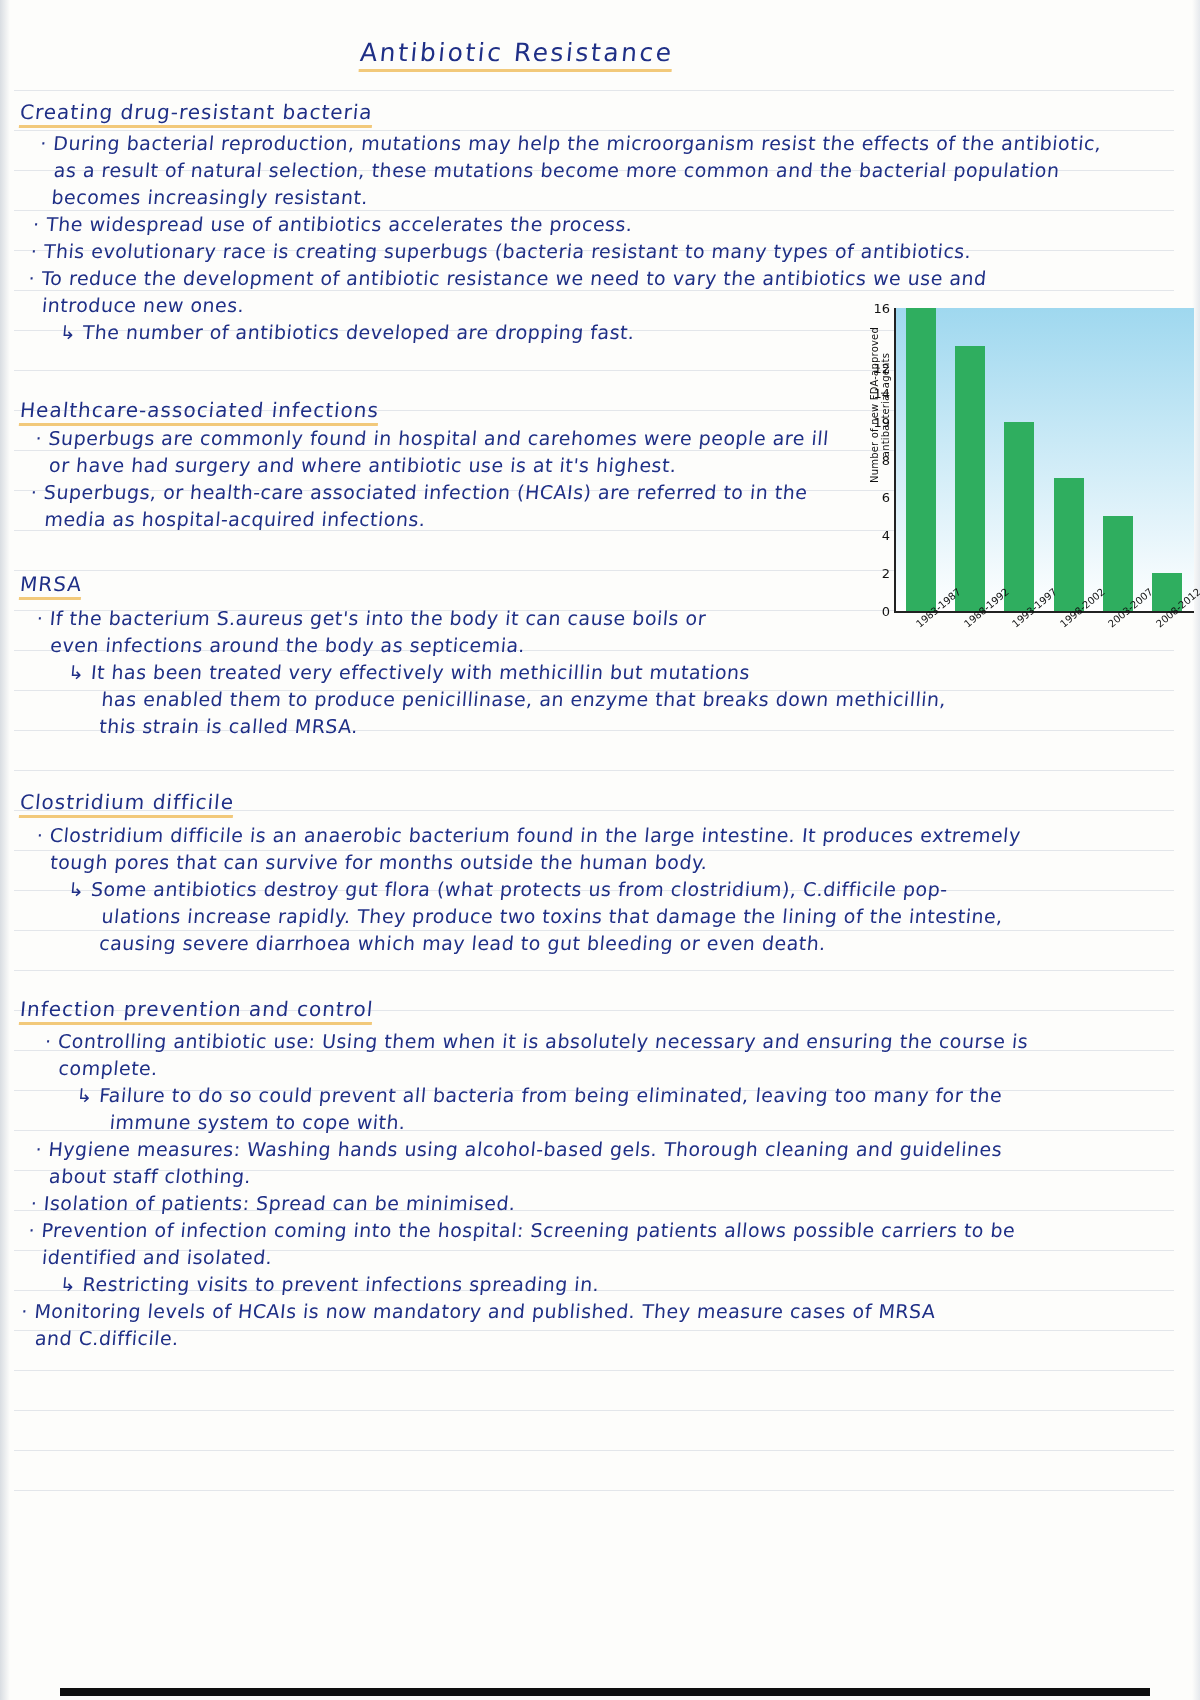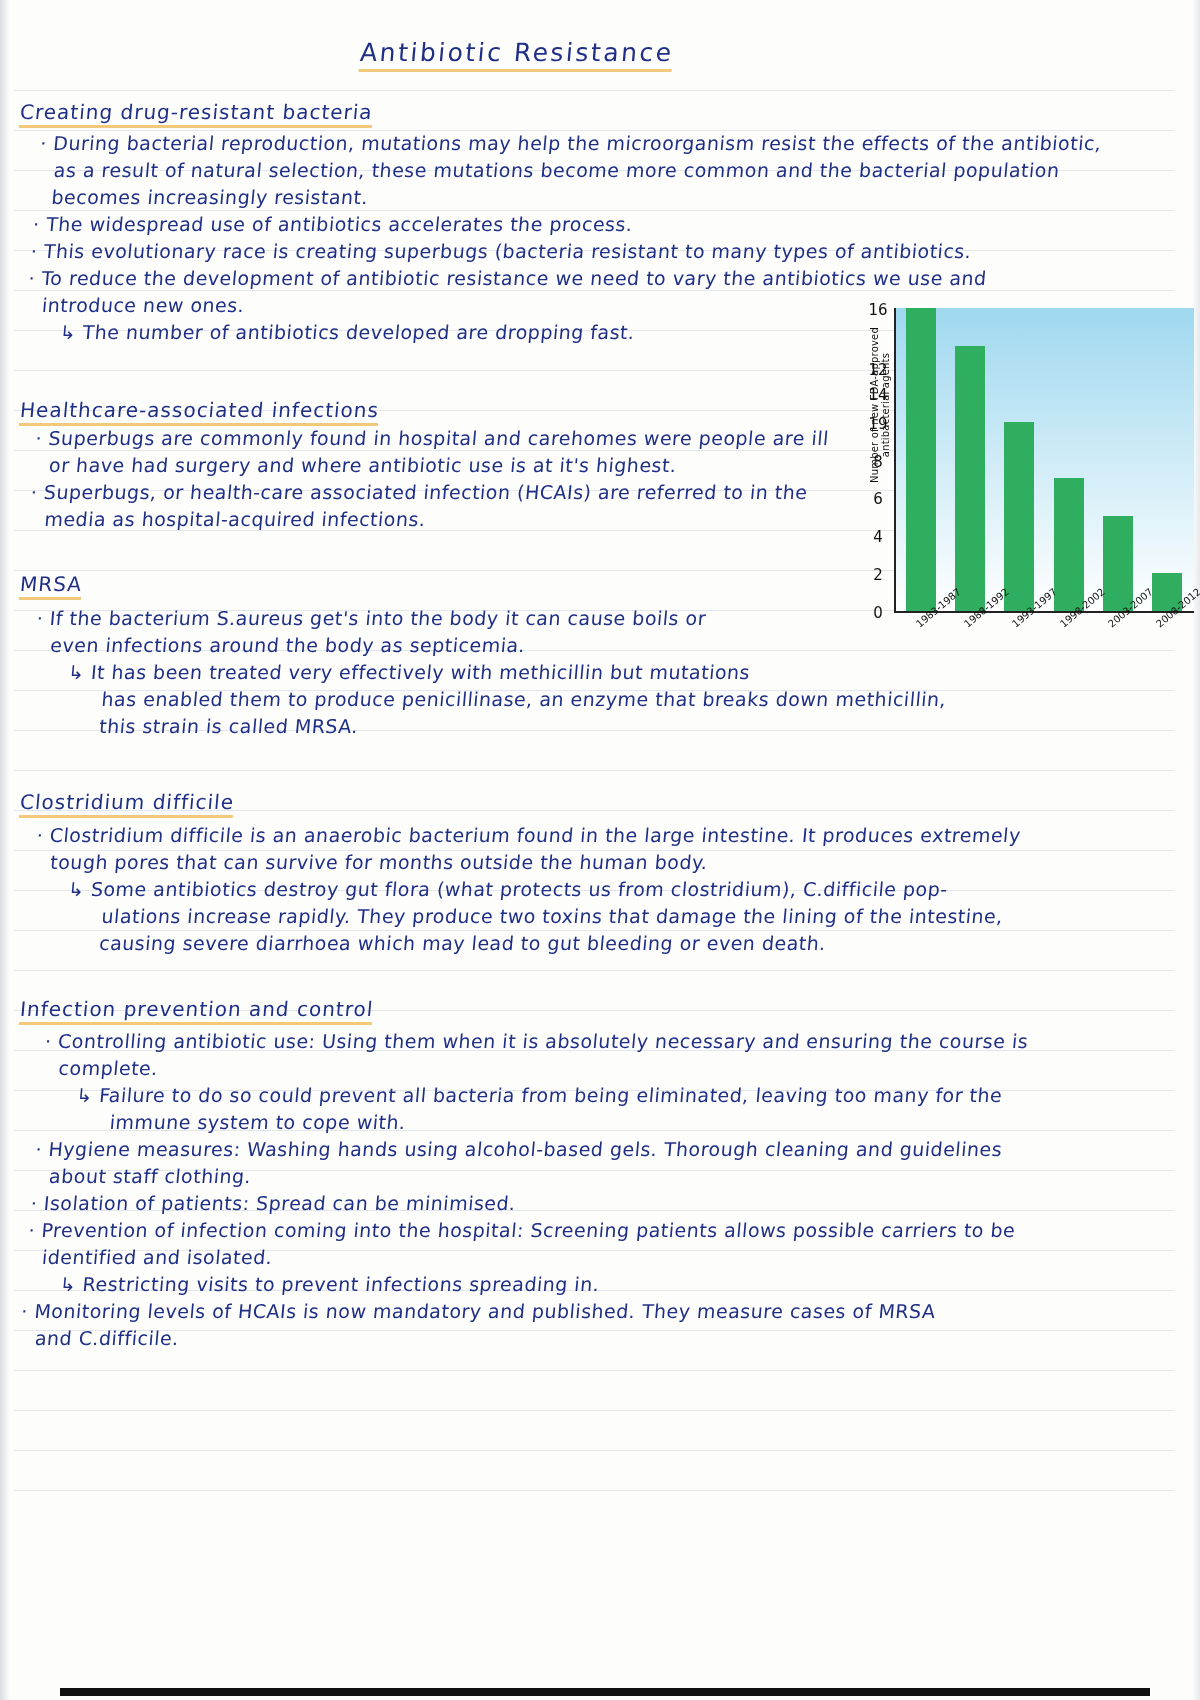--- a/index.html
+++ b/index.html
@@ -153,8 +153,8 @@
     position: absolute;
     left: 14px;
     width: 24px;
-    text-align: center;
-    font-size: 15px;
+    text-align: right;
+    font-size: 13px;
     color: #111;
   }
   .xtick {

